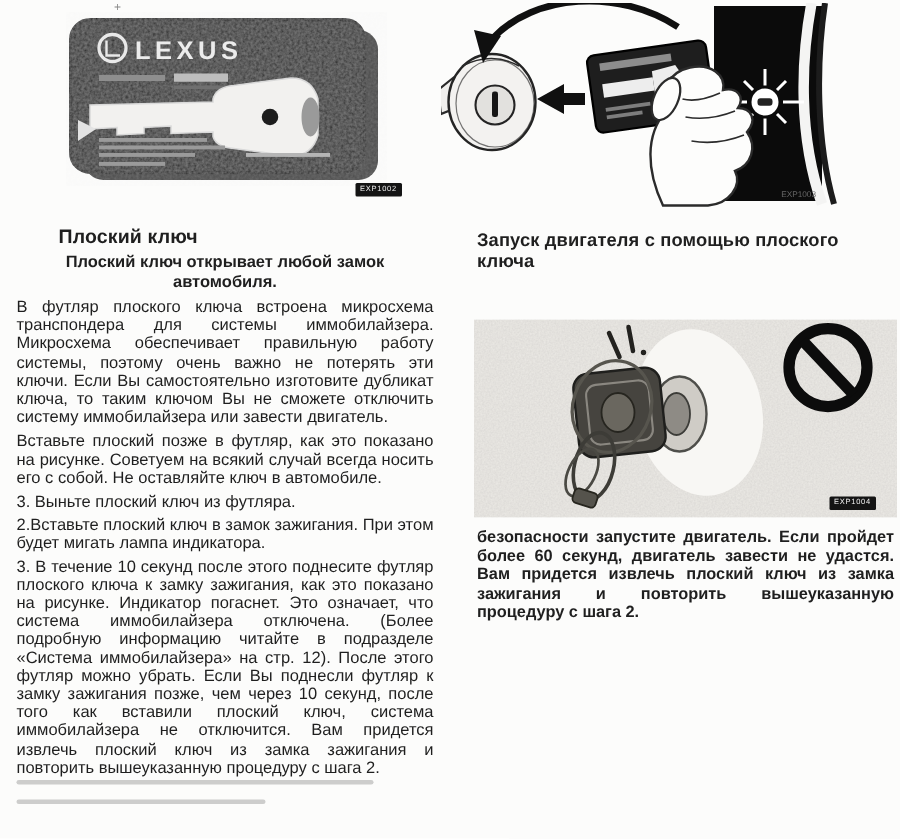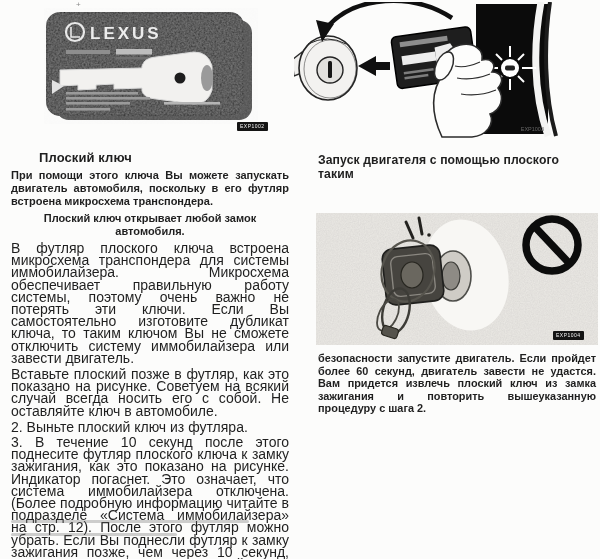--- a/index.html
+++ b/index.html
@@ -214,7 +214,7 @@
   <div class="smudge smudge1"></div>
   <div class="smudge smudge2"></div>
 
-  <div class="right-heading">Запуск двигателя  с помощью  плоского таким</div>
+  <div class="right-heading">Запуск двигателя  с помощью  плоского ключа</div>
   <div class="right-para">безопасности запустите двигатель. Если пройдет более 60 секунд, двигатель завести не удастся. Вам придется извлечь плоский ключ из замка зажигания и повторить вышеуказанную  процедуру  с шага 2.</div>
 
 </div>

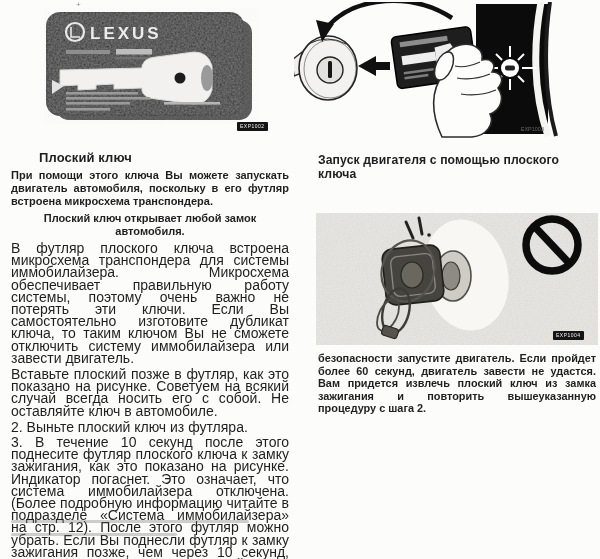--- a/index.html
+++ b/index.html
@@ -202,7 +202,6 @@
 
   <div class="left-col">
     <h2 class="doc-heading">Плоский ключ</h2>
-    <p class="lead">При помощи этого ключа Вы можете запускать двигатель автомобиля, поскольку в его футляр встроена микросхема транспондера.</p>
     <p class="lead lead2">Плоский ключ открывает любой замок автомобиля.</p>
     <p>В футляр плоского ключа встроена микросхема транспондера для системы иммобилайзера. Микросхема обеспечивает правильную работу системы, поэтому очень важно не потерять эти ключи. Если Вы самостоятельно изготовите дубликат ключа, то таким ключом Вы не сможете отключить систему иммобилайзера или завести двигатель.</p>
     <p>Вставьте плоский позже в футляр, как это показано на рисунке. Советуем на всякий случай всегда носить его с собой. Не оставляйте ключ в автомобиле.</p>

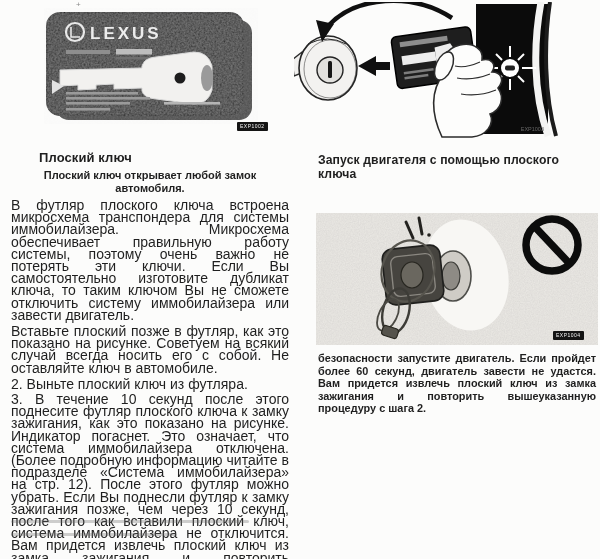--- a/index.html
+++ b/index.html
@@ -28,7 +28,7 @@
   
   .left-col{position:absolute;left:11px;top:150px;width:278px;}
   .doc-heading{font-size:13px;font-weight:bold;margin:0 0 4px 0;letter-spacing:.1px;padding-left:28px;}
-  .left-col p{margin:0 0 4px 0;font-size:14px;line-height:12.2px;text-align:justify;}
+  .left-col p{margin:0 0 4px 0;font-size:11px;line-height:12.2px;text-align:justify;}
   .left-col p.lead{font-weight:bold;font-size:11px;line-height:13px;}
   .left-col p.lead2{text-align:center;}
   .left-col p.step{margin:0 0 3px 0;}

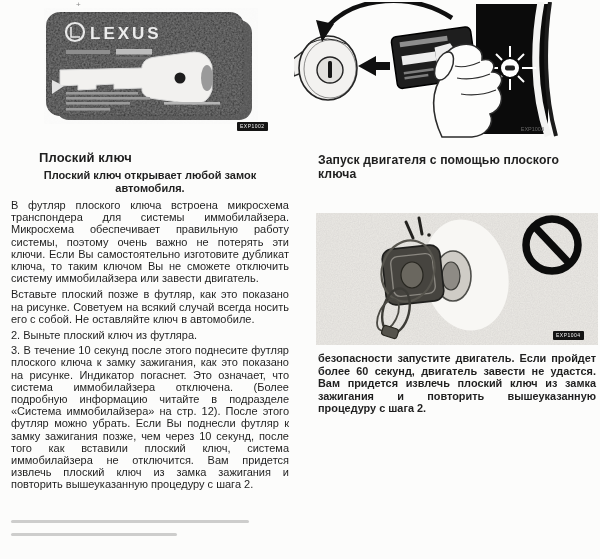--- a/index.html
+++ b/index.html
@@ -205,7 +205,7 @@
     <p class="lead lead2">Плоский ключ открывает любой замок автомобиля.</p>
     <p>В футляр плоского ключа встроена микросхема транспондера для системы иммобилайзера. Микросхема обеспечивает правильную работу системы, поэтому очень важно не потерять эти ключи. Если Вы самостоятельно изготовите дубликат ключа, то таким ключом Вы не сможете отключить систему иммобилайзера или завести двигатель.</p>
     <p>Вставьте плоский позже в футляр, как это показано на рисунке. Советуем на всякий случай всегда носить его с собой. Не оставляйте ключ в автомобиле.</p>
-    <p class="step">2. Выньте  плоский  ключ из футляра.</p>
+    <p class="step">3. Выньте  плоский  ключ из футляра.</p>
     <p class="step">3. В течение 10 секунд после этого поднесите футляр плоского ключа к замку зажигания, как это показано на рисунке. Индикатор погаснет. Это означает, что система иммобилайзера отключена. (Более подробную информацию читайте в подразделе «Система иммобилайзера» на стр. 12). После этого футляр можно убрать. Если Вы поднесли футляр к замку зажигания позже, чем через 10 секунд, после того как вставили плоский ключ, система иммобилайзера не отключится. Вам придется извлечь плоский ключ из замка зажигания и повторить вышеуказанную  процедуру  с шага 2.</p>
 
   </div>

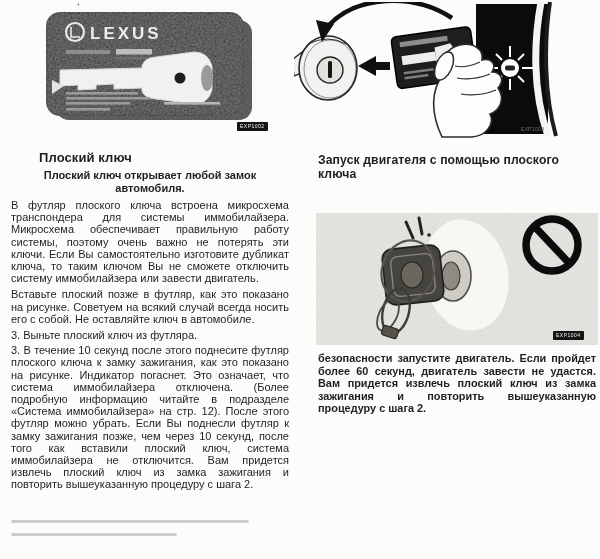--- a/index.html
+++ b/index.html
@@ -206,6 +206,7 @@
     <p>В футляр плоского ключа встроена микросхема транспондера для системы иммобилайзера. Микросхема обеспечивает правильную работу системы, поэтому очень важно не потерять эти ключи. Если Вы самостоятельно изготовите дубликат ключа, то таким ключом Вы не сможете отключить систему иммобилайзера или завести двигатель.</p>
     <p>Вставьте плоский позже в футляр, как это показано на рисунке. Советуем на всякий случай всегда носить его с собой. Не оставляйте ключ в автомобиле.</p>
     <p class="step">3. Выньте  плоский  ключ из футляра.</p>
+    <p class="step">2.Вставьте плоский ключ в замок зажигания. При этом будет мигать  лампа  индикатора.</p>
     <p class="step">3. В течение 10 секунд после этого поднесите футляр плоского ключа к замку зажигания, как это показано на рисунке. Индикатор погаснет. Это означает, что система иммобилайзера отключена. (Более подробную информацию читайте в подразделе «Система иммобилайзера» на стр. 12). После этого футляр можно убрать. Если Вы поднесли футляр к замку зажигания позже, чем через 10 секунд, после того как вставили плоский ключ, система иммобилайзера не отключится. Вам придется извлечь плоский ключ из замка зажигания и повторить вышеуказанную  процедуру  с шага 2.</p>
 
   </div>

